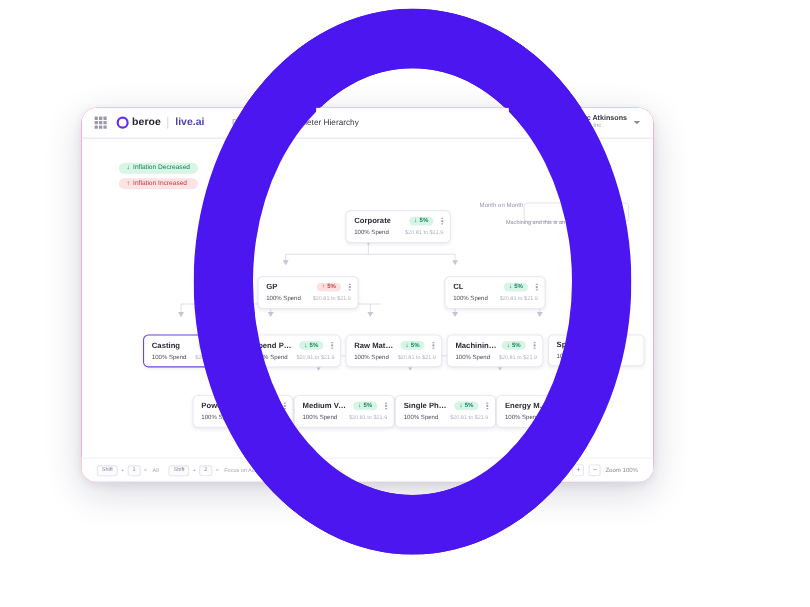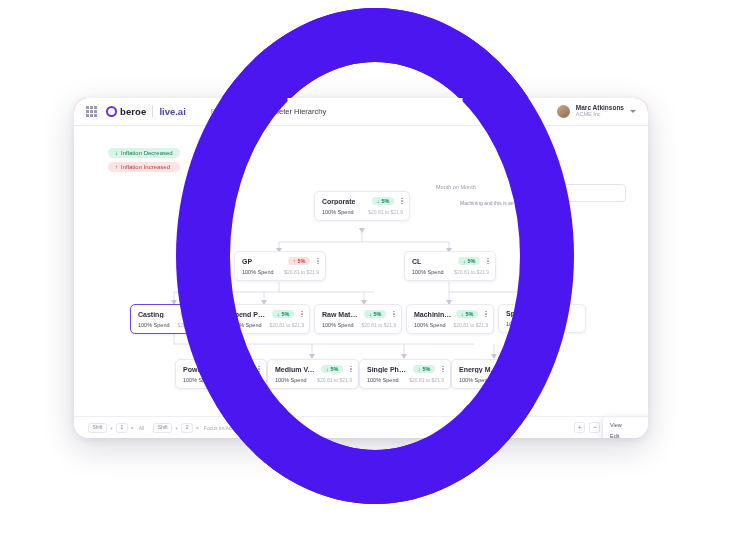--- a/index.html
+++ b/index.html
@@ -67,7 +67,7 @@
   .window {
     position: absolute;
     left: 74px; top: 98px;
-    width: 574px; height: 340px;
+    width: 520px; height: 340px;
     background: #ec4899;
     border-radius: 14px;
     box-shadow: 0 10px 34px rgba(20,16,60,0.16), 0 2px 8px rgba(20,16,60,0.08);

